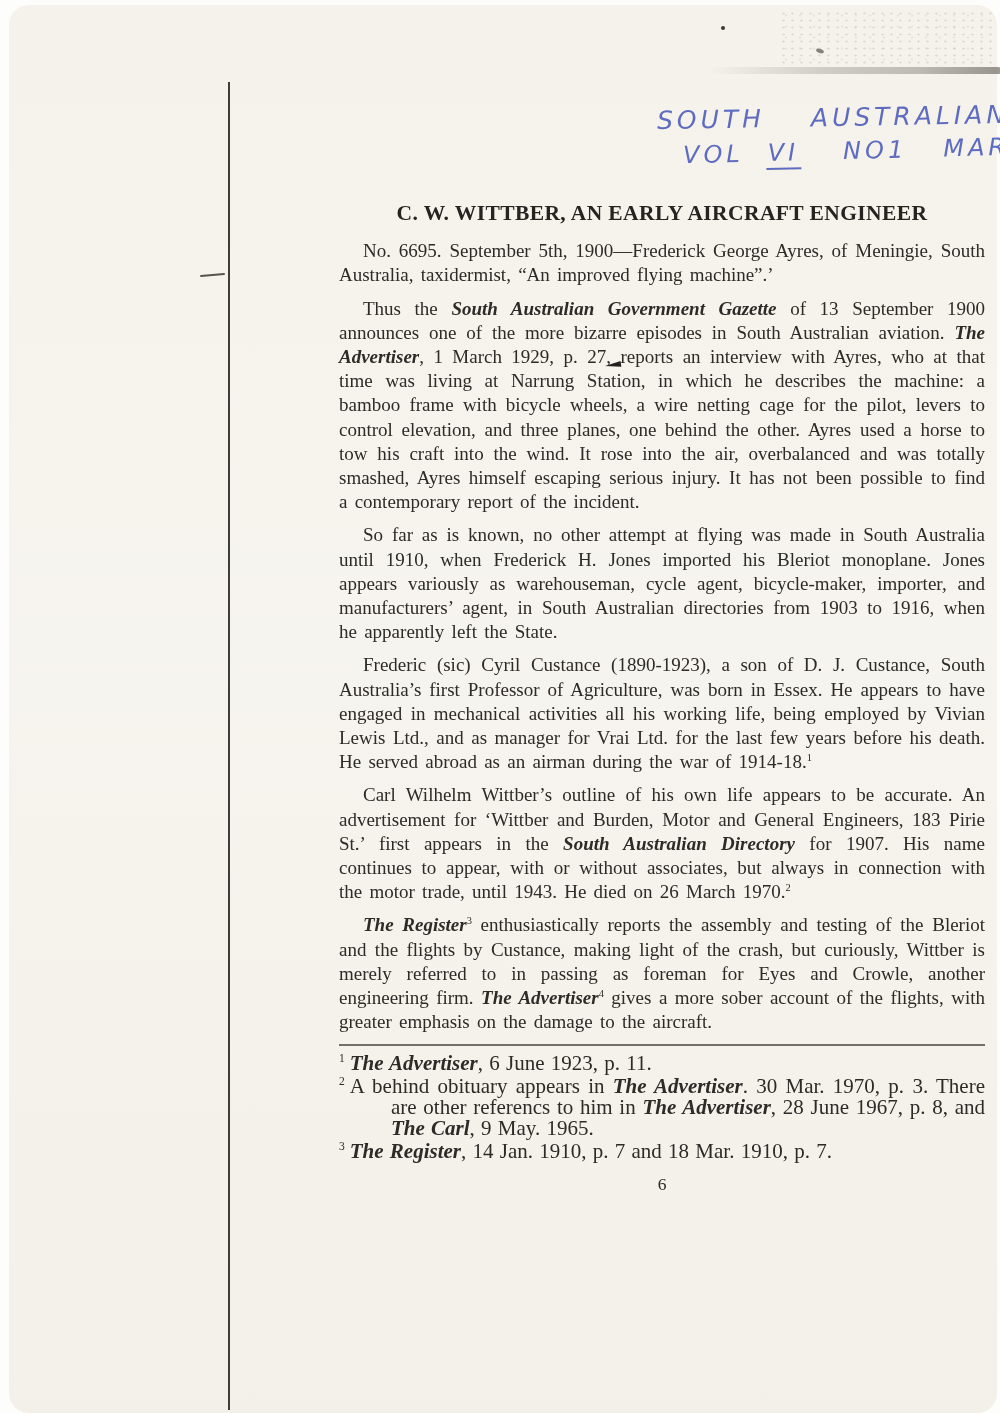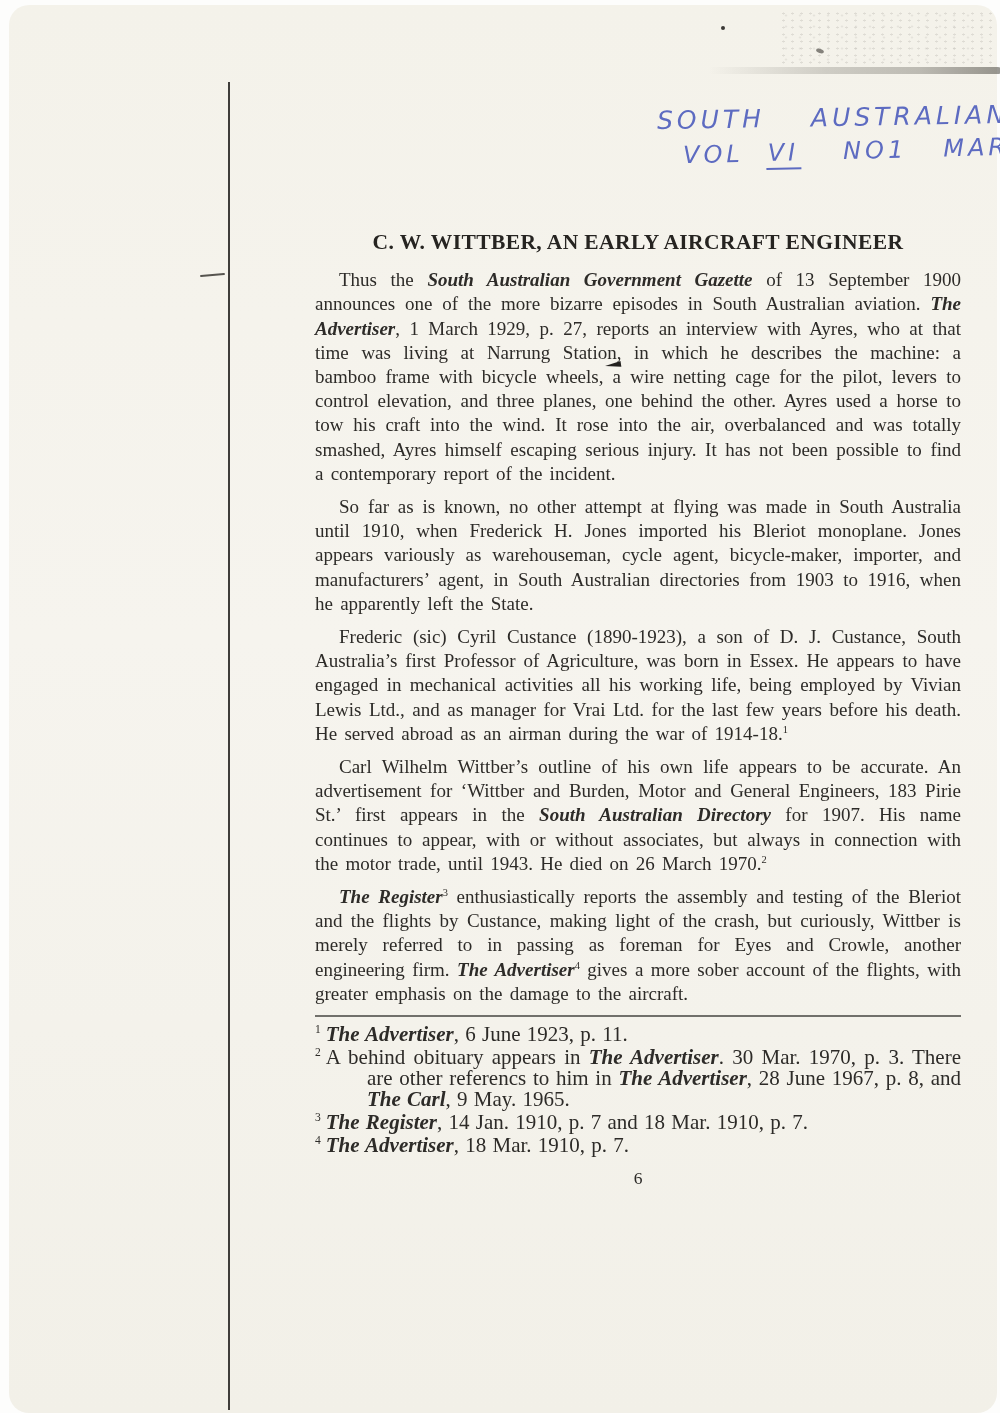--- a/index.html
+++ b/index.html
@@ -69,8 +69,8 @@
   .hw-marc { margin-left: 36px; }
   
   .content {
-    position: absolute; left: 306px; top: 196px; width: 646px;
-    color: #2d2b28; font-size: 19px; line-height: 24.2px; margin-top: 29px;
+    position: absolute; left: 330px; top: 196px; width: 646px;
+    color: #2d2b28; font-size: 19px; line-height: 24.2px;
   }
   .title {
     font-size: 21.5px; font-weight: bold; text-align: center;

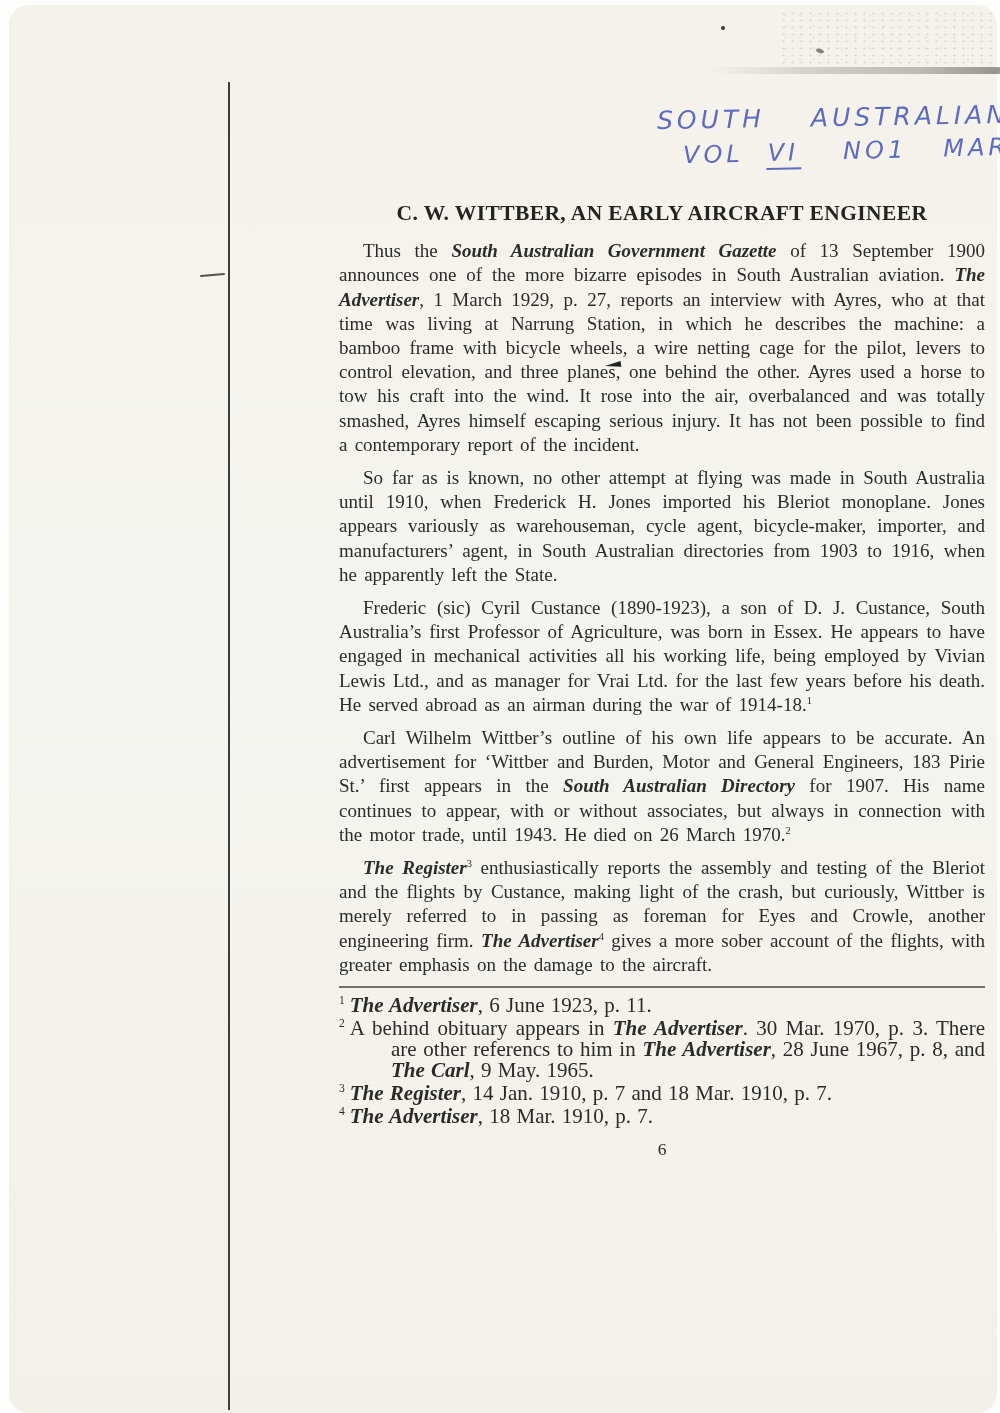--- a/index.html
+++ b/index.html
@@ -120,6 +120,7 @@
   <div class="content">
     <h1 class="title">C. W. WITTBER, AN EARLY AIRCRAFT ENGINEER</h1>
 
+    <p class="para"><span>No. 6695. September 5th, 1900—Frederick George Ayres, of Meningie, South Australia, taxidermist, “An improved flying machine”.’</span></p>
     <p class="para"><span>Thus the </span><span class="italic">South Australian Government Gazette</span><span> of 13 September 1900 announces one of the more bizarre episodes in South Australian aviation. </span><span class="italic">The Advertiser</span><span>, 1 March 1929, p. 27, reports an interview with Ayres, who at that time was living at Narrung Station, in which he describes the machine: a bamboo frame with bicycle wheels, a wire netting cage for the pilot, levers to control elevation, and three planes, one behind the other. Ayres used a horse to tow his craft into the wind. It rose into the air, overbalanced and was totally smashed, Ayres himself escaping serious injury. It has not been possible to find a contemporary report of the incident.</span></p>
     <p class="para"><span>So far as is known, no other attempt at flying was made in South Australia until 1910, when Frederick H. Jones imported his Bleriot monoplane. Jones appears variously as warehouseman, cycle agent, bicycle-maker, importer, and manufacturers’ agent, in South Australian directories from 1903 to 1916, when he apparently left the State.</span></p>
     <p class="para"><span>Frederic (sic) Cyril Custance (1890-1923), a son of D. J. Custance, South Australia’s first Professor of Agriculture, was born in Essex. He appears to have engaged in mechanical activities all his working life, being employed by Vivian Lewis Ltd., and as manager for Vrai Ltd. for the last few years before his death. He served abroad as an airman during the war of 1914-18.</span><sup>1</sup></p>

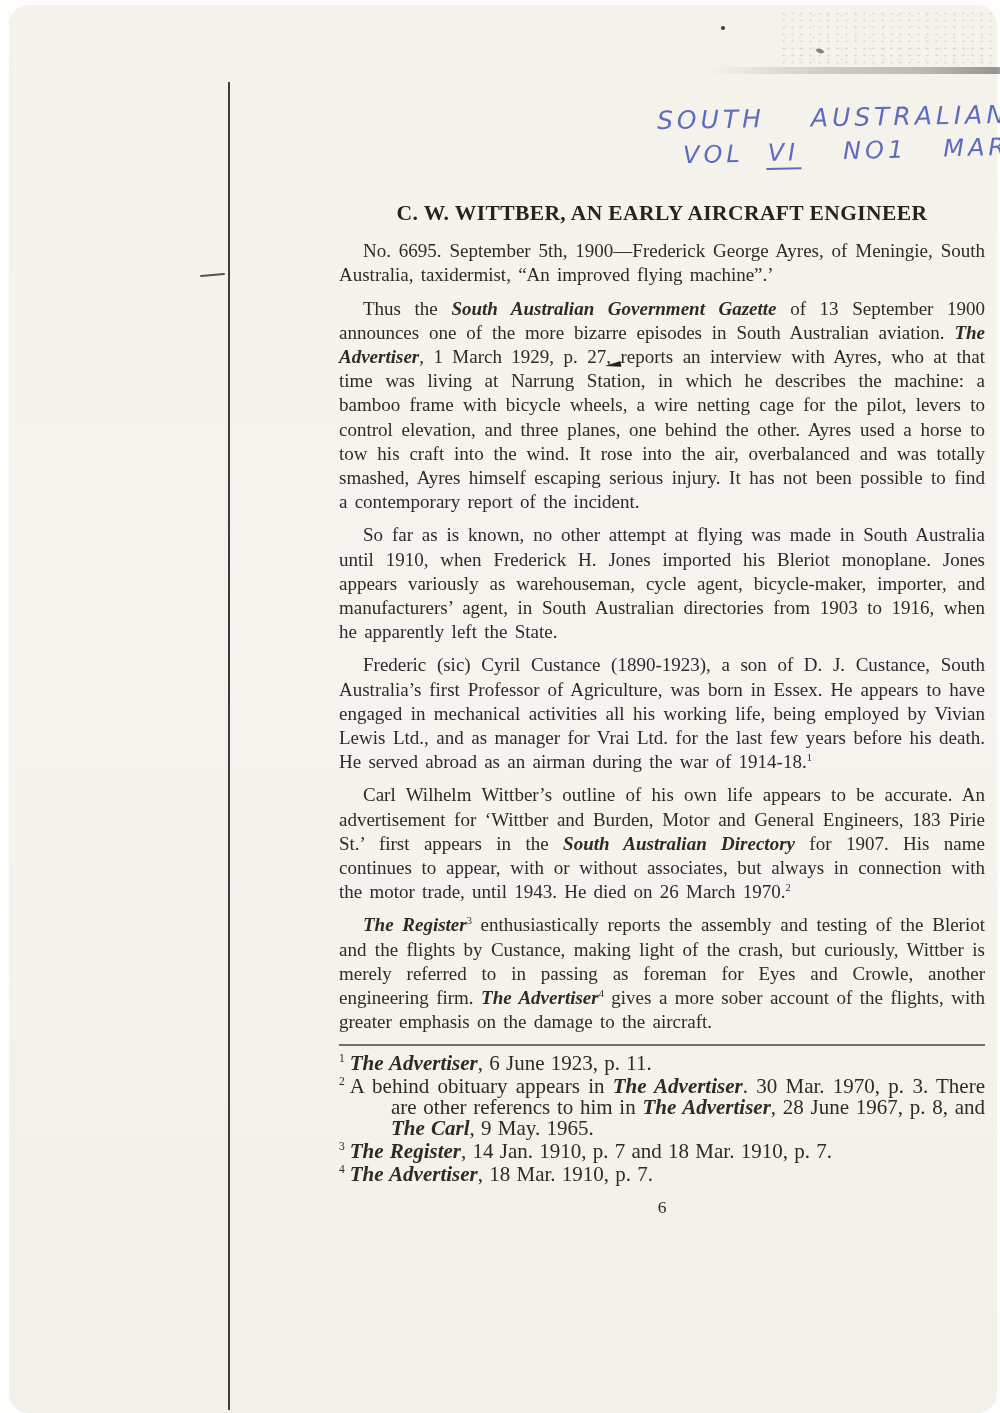--- a/index.html
+++ b/index.html
@@ -139,9 +139,6 @@
       <div class="fn">
         <sup>3</sup><span><span class="italic">The Register</span><span>, 14 Jan. 1910, p. 7 and 18 Mar. 1910, p. 7.</span></span>
       </div>
-      <div class="fn">
-        <sup>4</sup><span><span class="italic">The Advertiser</span><span>, 18 Mar. 1910, p. 7.</span></span>
-      </div>
     </div>
 
     <div class="page-num">6</div>

